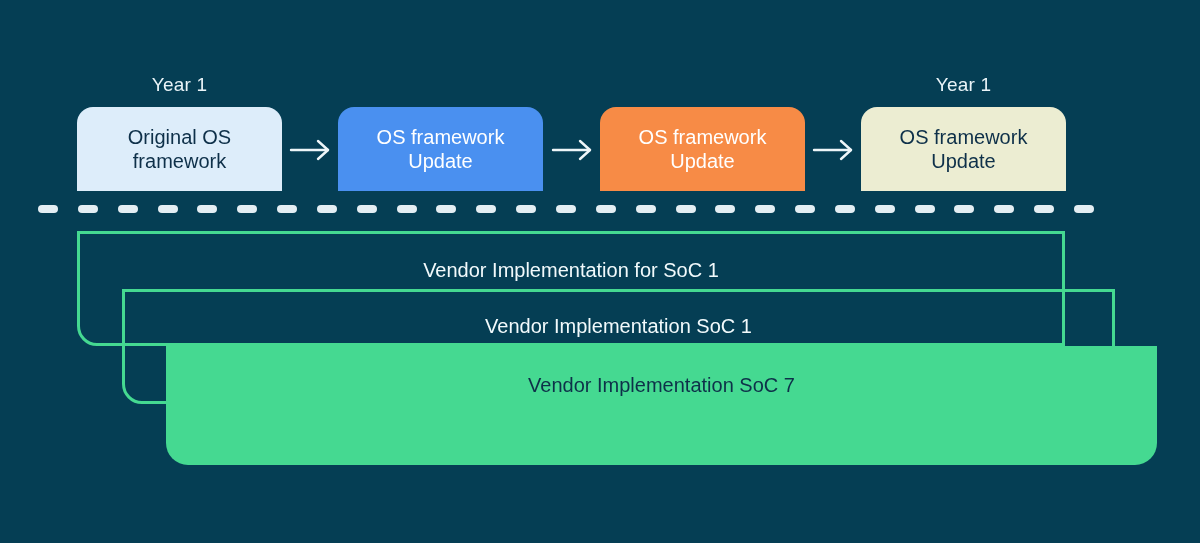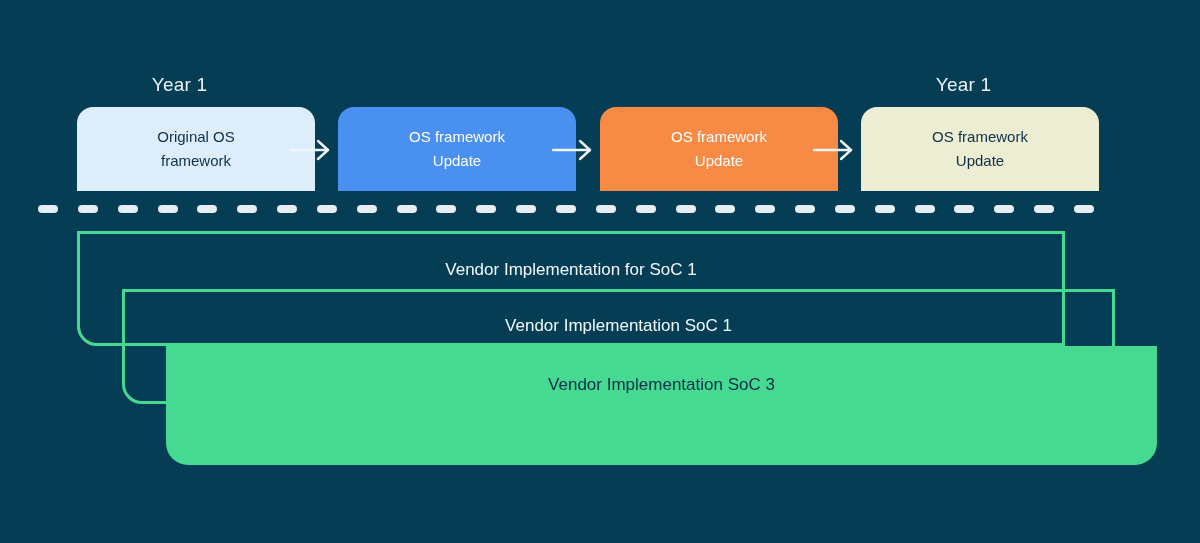--- a/index.html
+++ b/index.html
@@ -36,14 +36,14 @@
   .fw-box {
     position: absolute;
     top: 107px;
-    width: 238px;
+    width: 205px;
     height: 84px;
     border-radius: 16px 16px 0 0;
     display: flex;
     align-items: center;
     justify-content: center;
     text-align: center;
-    font-size: 15px;
+    font-size: 20px;
     line-height: 24px;
     box-sizing: border-box;
     padding: 0 10px;

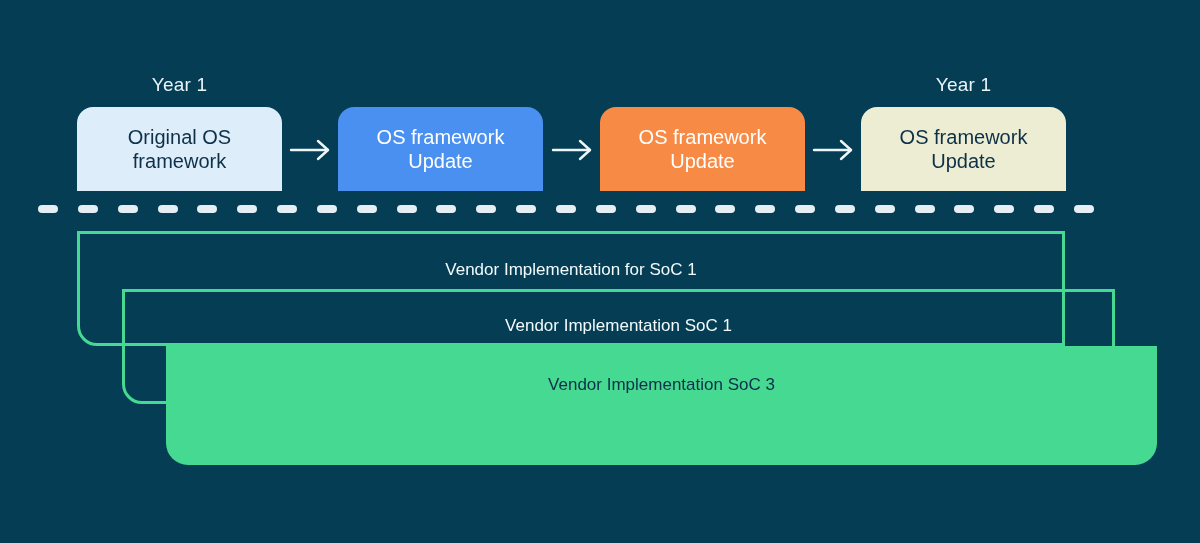--- a/index.html
+++ b/index.html
@@ -93,7 +93,7 @@
     position: absolute;
     width: 100%;
     text-align: center;
-    font-size: 17px;
+    font-size: 20px;
     line-height: 22px;
     white-space: nowrap;
   }

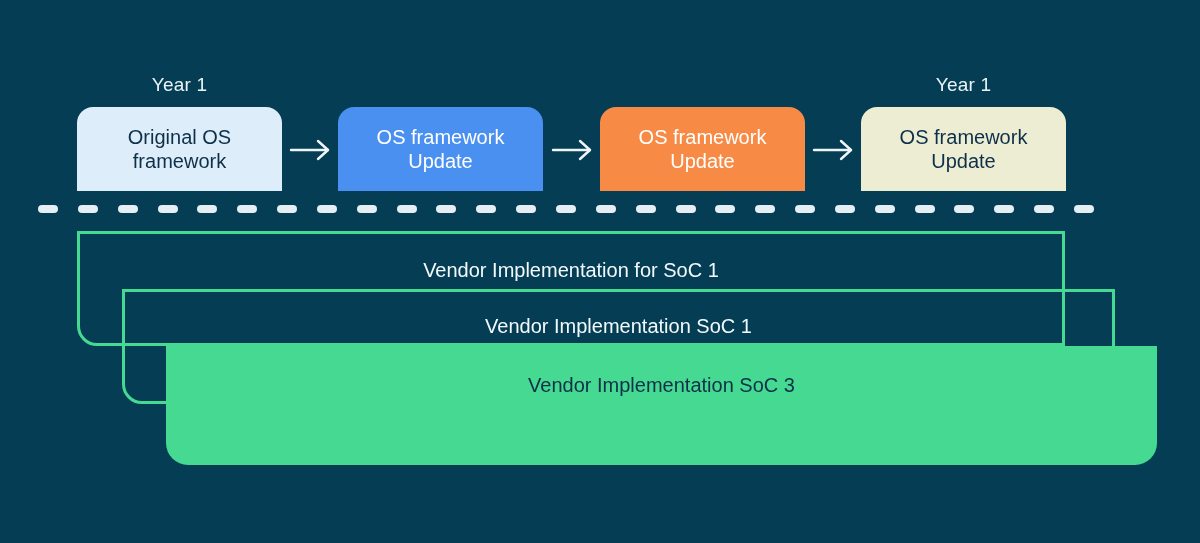--- a/index.html
+++ b/index.html
@@ -210,7 +210,7 @@
     <div class="band-label">Vendor Implementation SoC 1</div>
   </div>
   <div class="band band-3">
-    <div class="band-label">Vendor Implementation SoC 3</div>
+    <div class="band-label">Vendor Implementation SoC 7</div>
   </div>
 
 </div>

